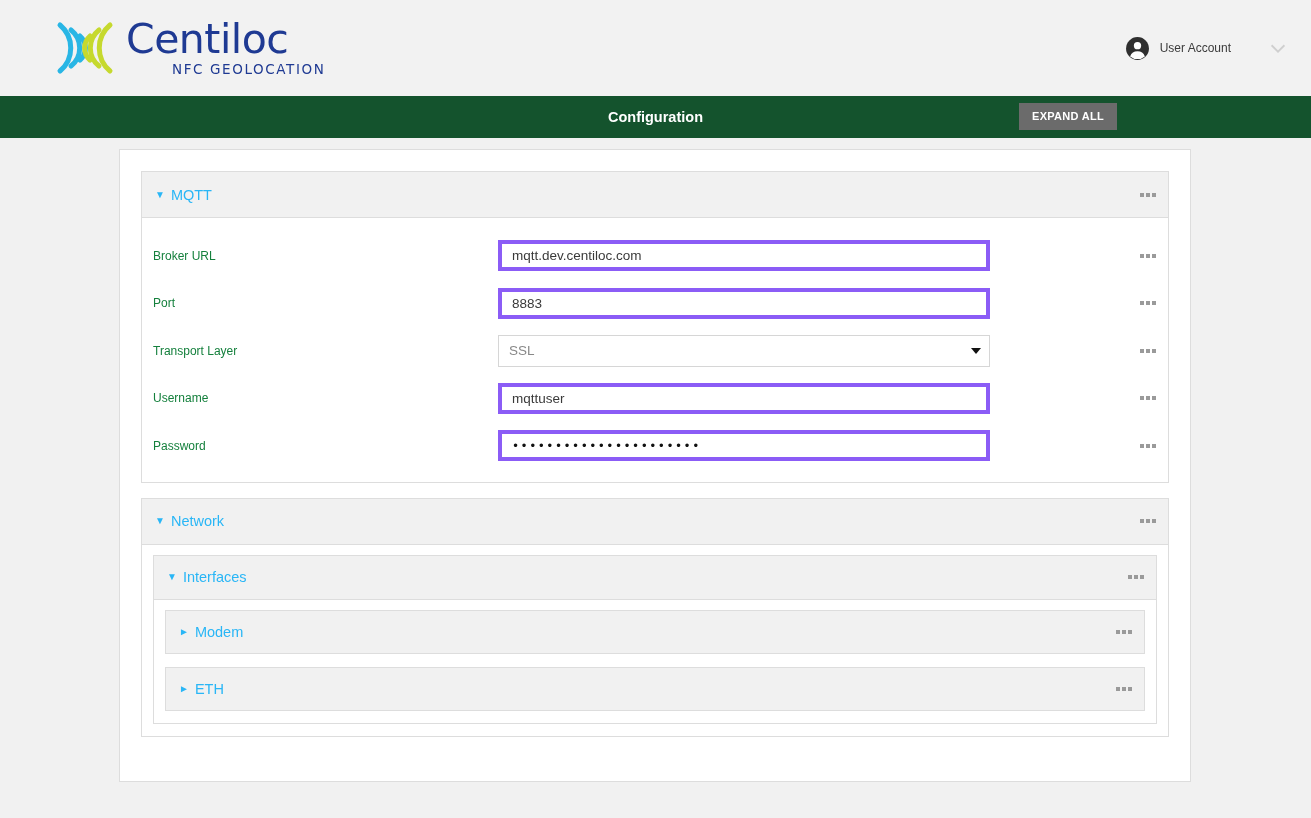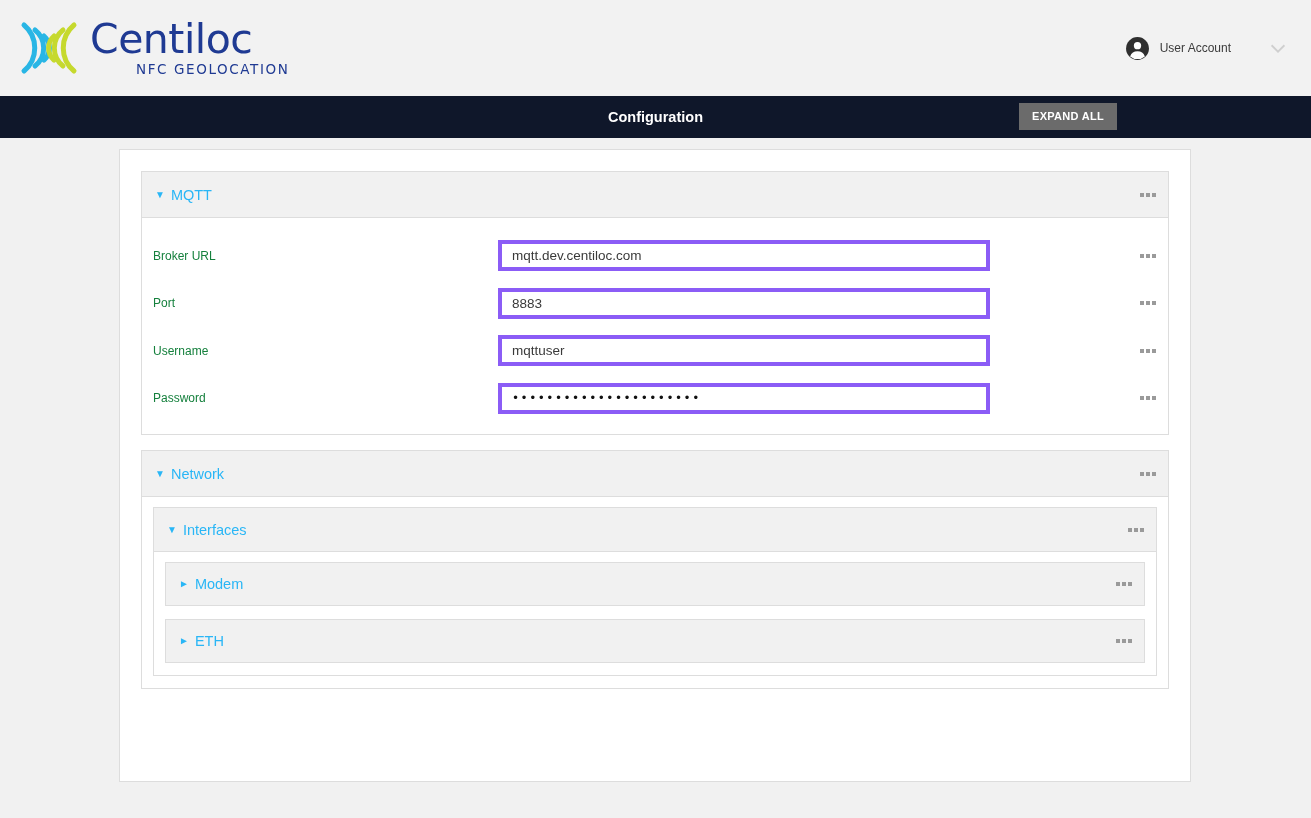--- a/index.html
+++ b/index.html
@@ -25,6 +25,7 @@
     align-items: center;
     padding-left: 10px;
     height: 96px;
+    margin-left: 36px;
   }
   .brand-mark { width: 78px; height: 70px; display:block; }
   .brand-text { margin-left: 2px; line-height: 1; }

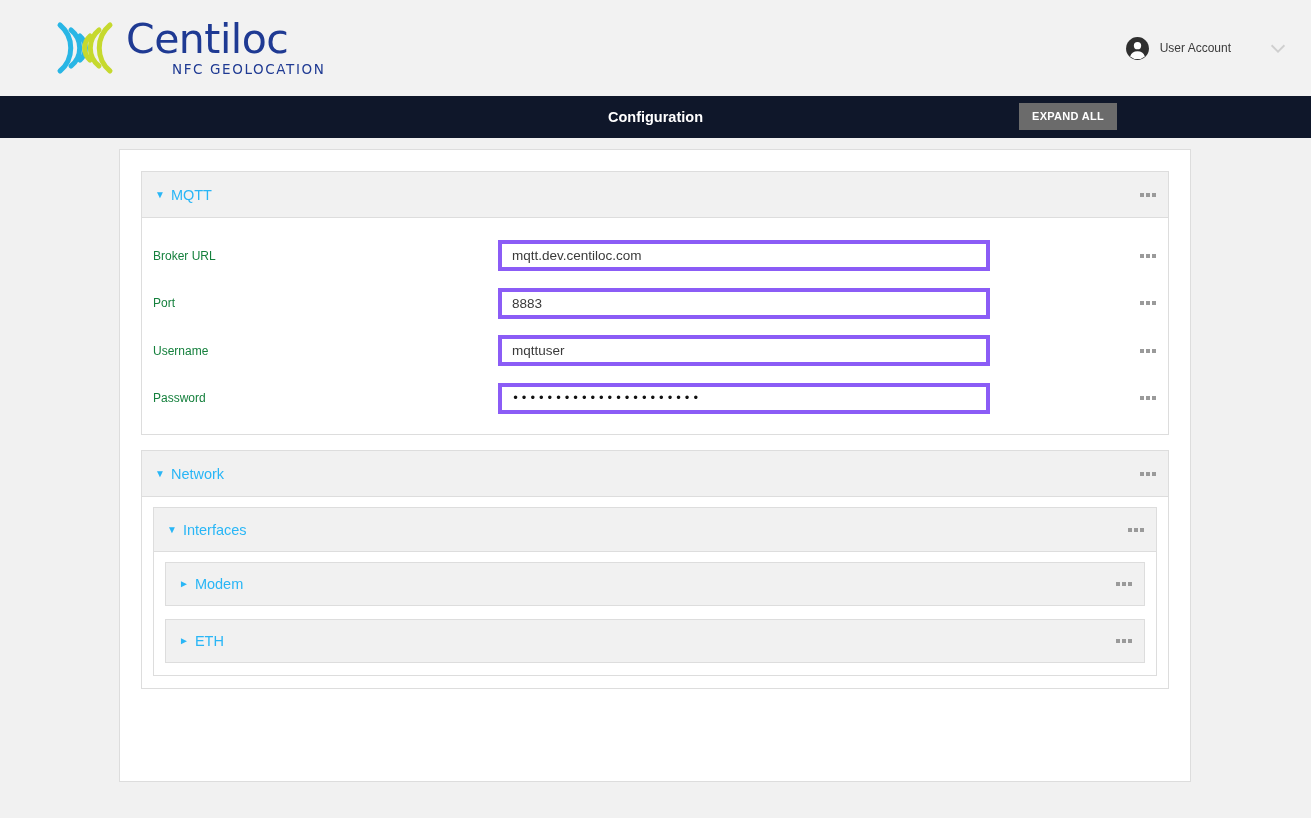--- a/index.html
+++ b/index.html
@@ -62,7 +62,7 @@
   .navbar {
     position: relative;
     height: 42px;
-    background: #0f172a;
+    background: #14532d;
     display: flex;
     align-items: center;
   }

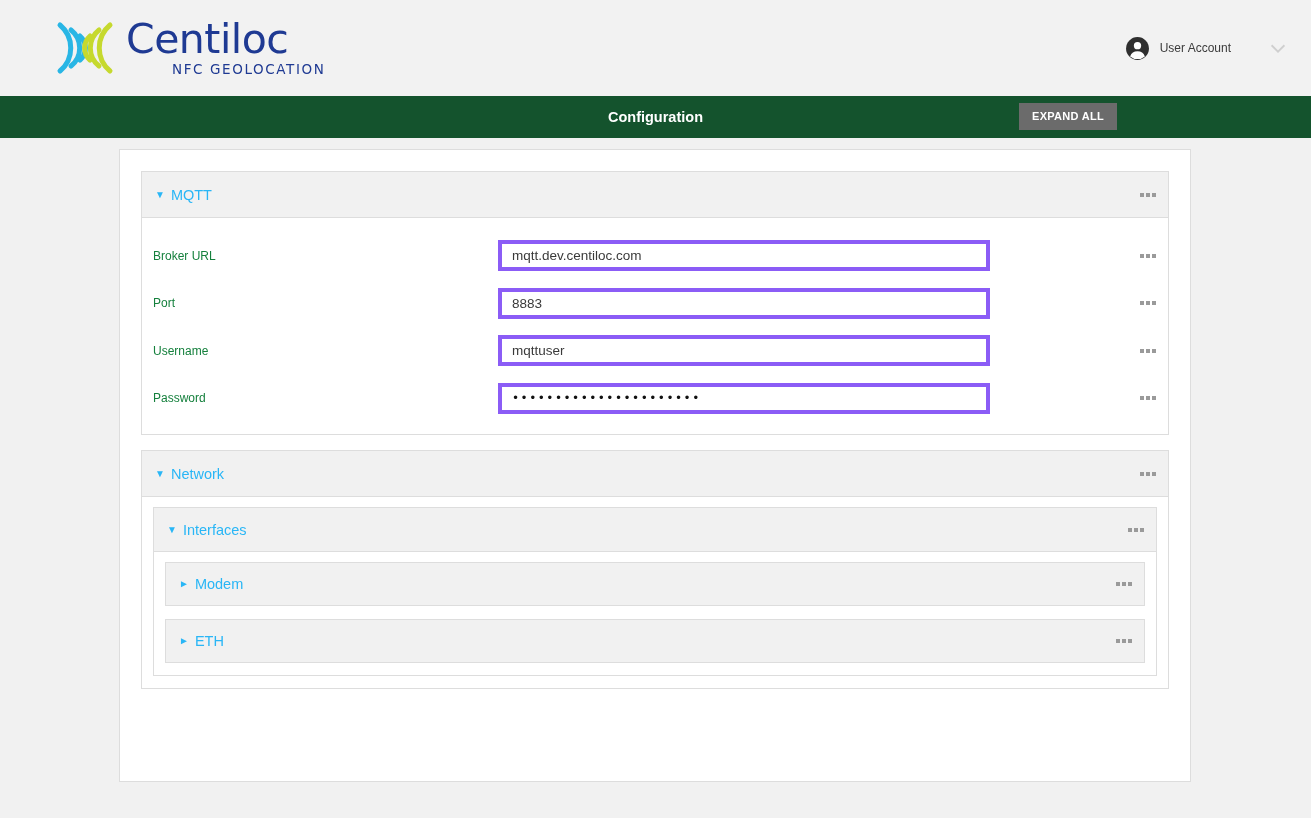--- a/index.html
+++ b/index.html
@@ -294,6 +294,20 @@
             </span>
         </div>
 
+        <div class="form-row">
+          <span class="form-label">Transport Layer</span>
+          <span class="field-wrap">
+            <span class="select-wrap">
+              <span class="select-field">SSL</span>
+              <span class="select-caret"></span>
+            </span>
+          </span>
+          <span class="grip row-grip">
+              <i></i>
+              <i></i>
+              <i></i>
+            </span>
+        </div>
 
         <div class="form-row">
           <span class="form-label">Username</span>

